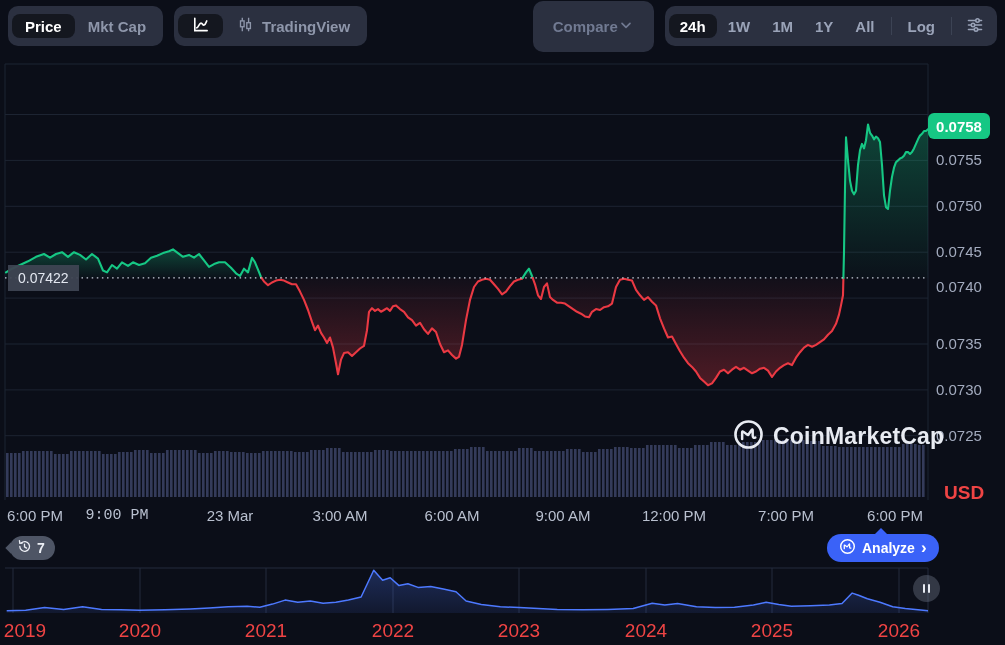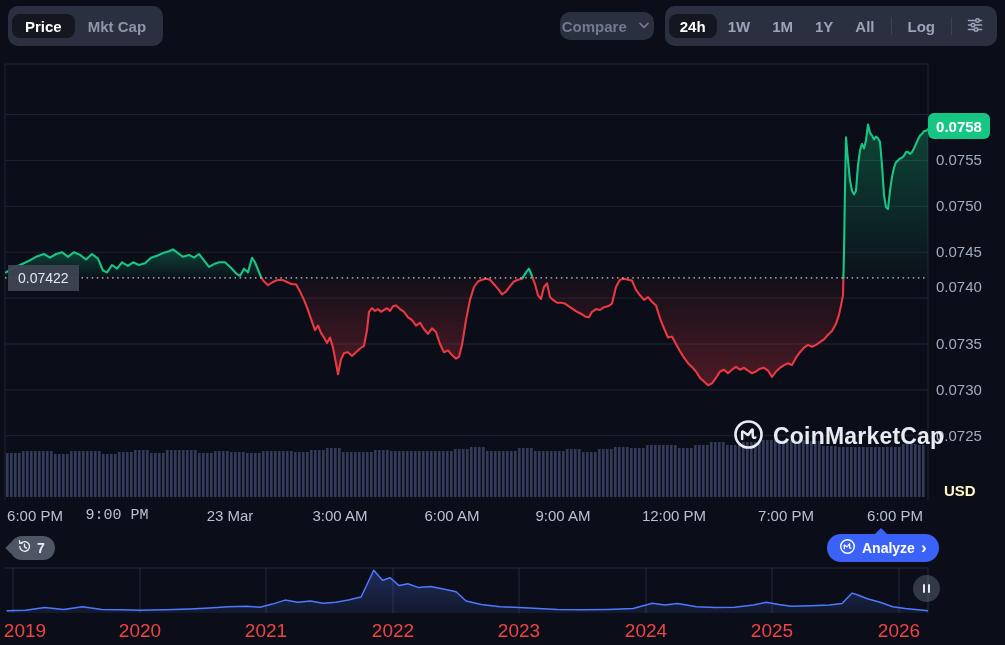--- a/index.html
+++ b/index.html
@@ -374,6 +374,27 @@
     </button>
   </div>
 
+  <div class="seg-group">
+    <button class="seg active">
+      <span>
+        <svg width="19" height="19" viewBox="0 0 20 20" fill="none">
+          <path d="M4 3.5 V16.5 H17" stroke="#fff" stroke-width="1.7" stroke-linecap="round"></path>
+          <path d="M6 13.5 C8 13.5 8.5 8.5 10.5 8.5 C12.5 8.5 12 11.2 13.8 10.6 C15.4 10.1 15.9 7.4 16.6 6.2" stroke="#fff" stroke-width="1.7" stroke-linecap="round"></path>
+        </svg>
+      </span>
+    </button>
+    <button class="seg">
+      <span>
+        <svg width="18" height="19" viewBox="0 0 20 20" fill="none" stroke="#8e96aa" stroke-width="1.5">
+          <line x1="7" y1="2.5" x2="7" y2="17.5"></line>
+            <rect x="5" y="6" width="4" height="6.5" fill="#2b3040"></rect>
+          <line x1="14" y1="2.5" x2="14" y2="17.5"></line>
+            <rect x="12" y="8" width="4" height="6.5" fill="#2b3040"></rect>
+        </svg>
+      </span>
+      <span>TradingView</span>
+    </button>
+  </div>
 
   <div class="spacer"></div>
 

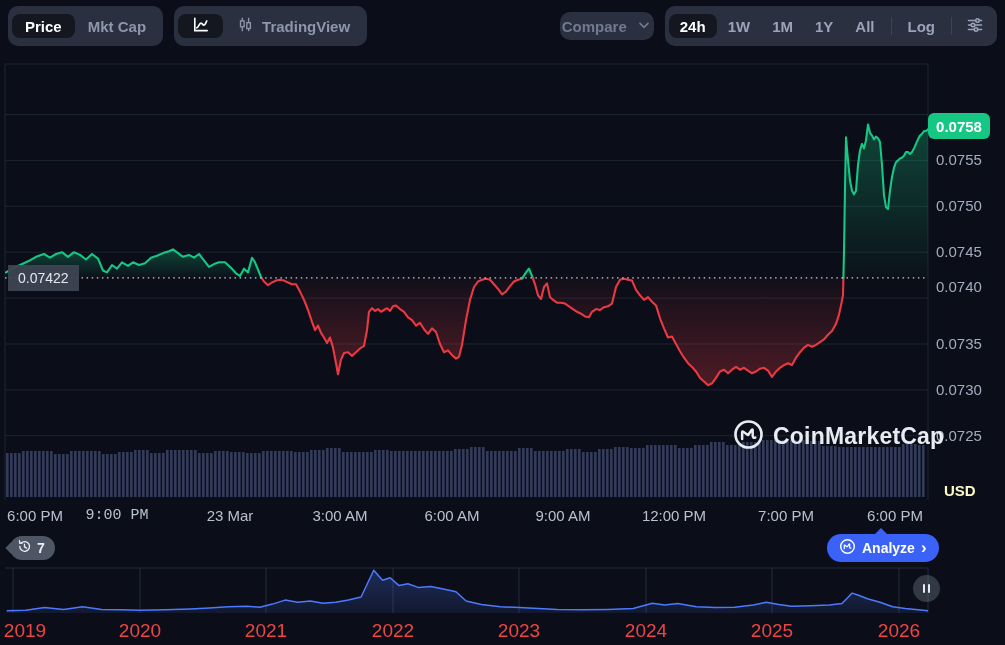--- a/index.html
+++ b/index.html
@@ -17,8 +17,8 @@
        padding:0 13px;height:24px;border-radius:8px;display:flex;align-items:center;gap:8px;cursor:pointer;}
   .seg.active{background:#14171f;color:#fff;}
   .spacer{flex:1;}
-  .compare-btn{background:#2b3040;border:none;border-radius:10px;height:28px;padding:0 2px;
-               color:#717a92;font:700 15px "Liberation Sans",sans-serif;display:flex;gap:9px;
+  .compare-btn{background:#2b3040;border:none;border-radius:10px;height:51px;padding:0 20px;
+               color:#717a92;font:700 15px "Liberation Sans",sans-serif;display:flex;
                align-items:center;cursor:pointer;}
   .ranges .seg{padding:4px 11px;font-weight:700;color:#9aa3b8;}
   .ranges .seg.active{color:#fff;}

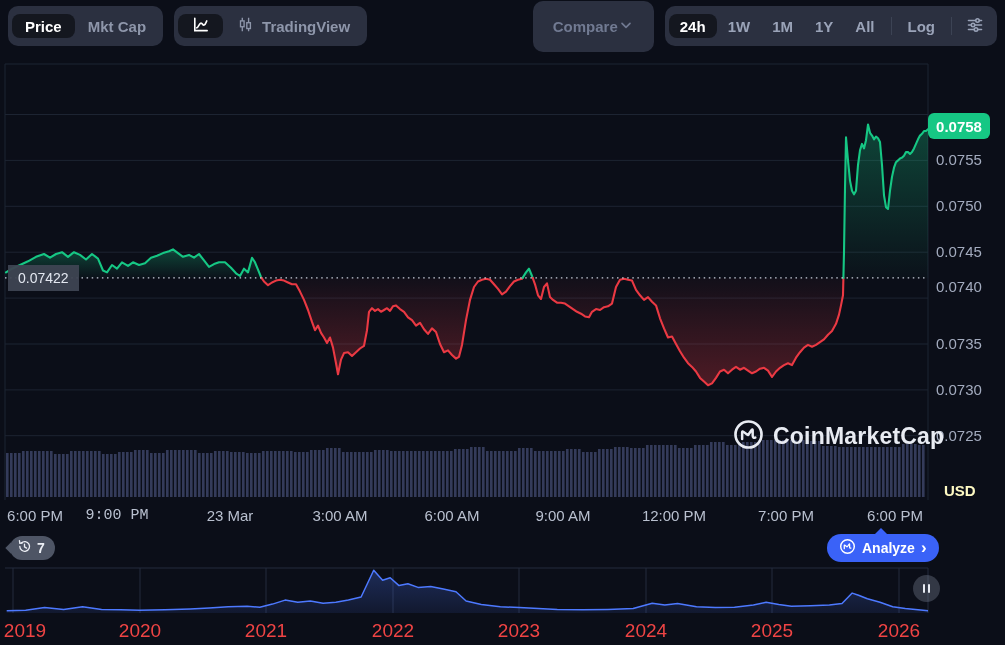--- a/index.html
+++ b/index.html
@@ -30,7 +30,7 @@
   .y-tick{position:absolute;left:936px;font-size:15px;color:#a3abbe;z-index:2;}
   .x-tick{position:absolute;top:507px;transform:translateX(-50%);font-size:15px;color:#b9c0cf;z-index:2;white-space:nowrap;}
   .year-tick{position:absolute;top:620px;transform:translateX(-50%);font-size:19px;color:#ef4444;z-index:2;}
-  .usd-label{position:absolute;left:944px;top:482px;font-size:15px;font-weight:700;color:#fef9c3;z-index:2;}
+  .usd-label{position:absolute;left:944px;top:482px;font-size:19px;font-weight:700;color:#ef4444;z-index:2;}
   .price-badge{position:absolute;left:928px;top:113px;width:62px;height:26px;border-radius:6px;
                display:flex;align-items:center;justify-content:center;font-size:15px;font-weight:700;
                color:#fff;z-index:2;}

